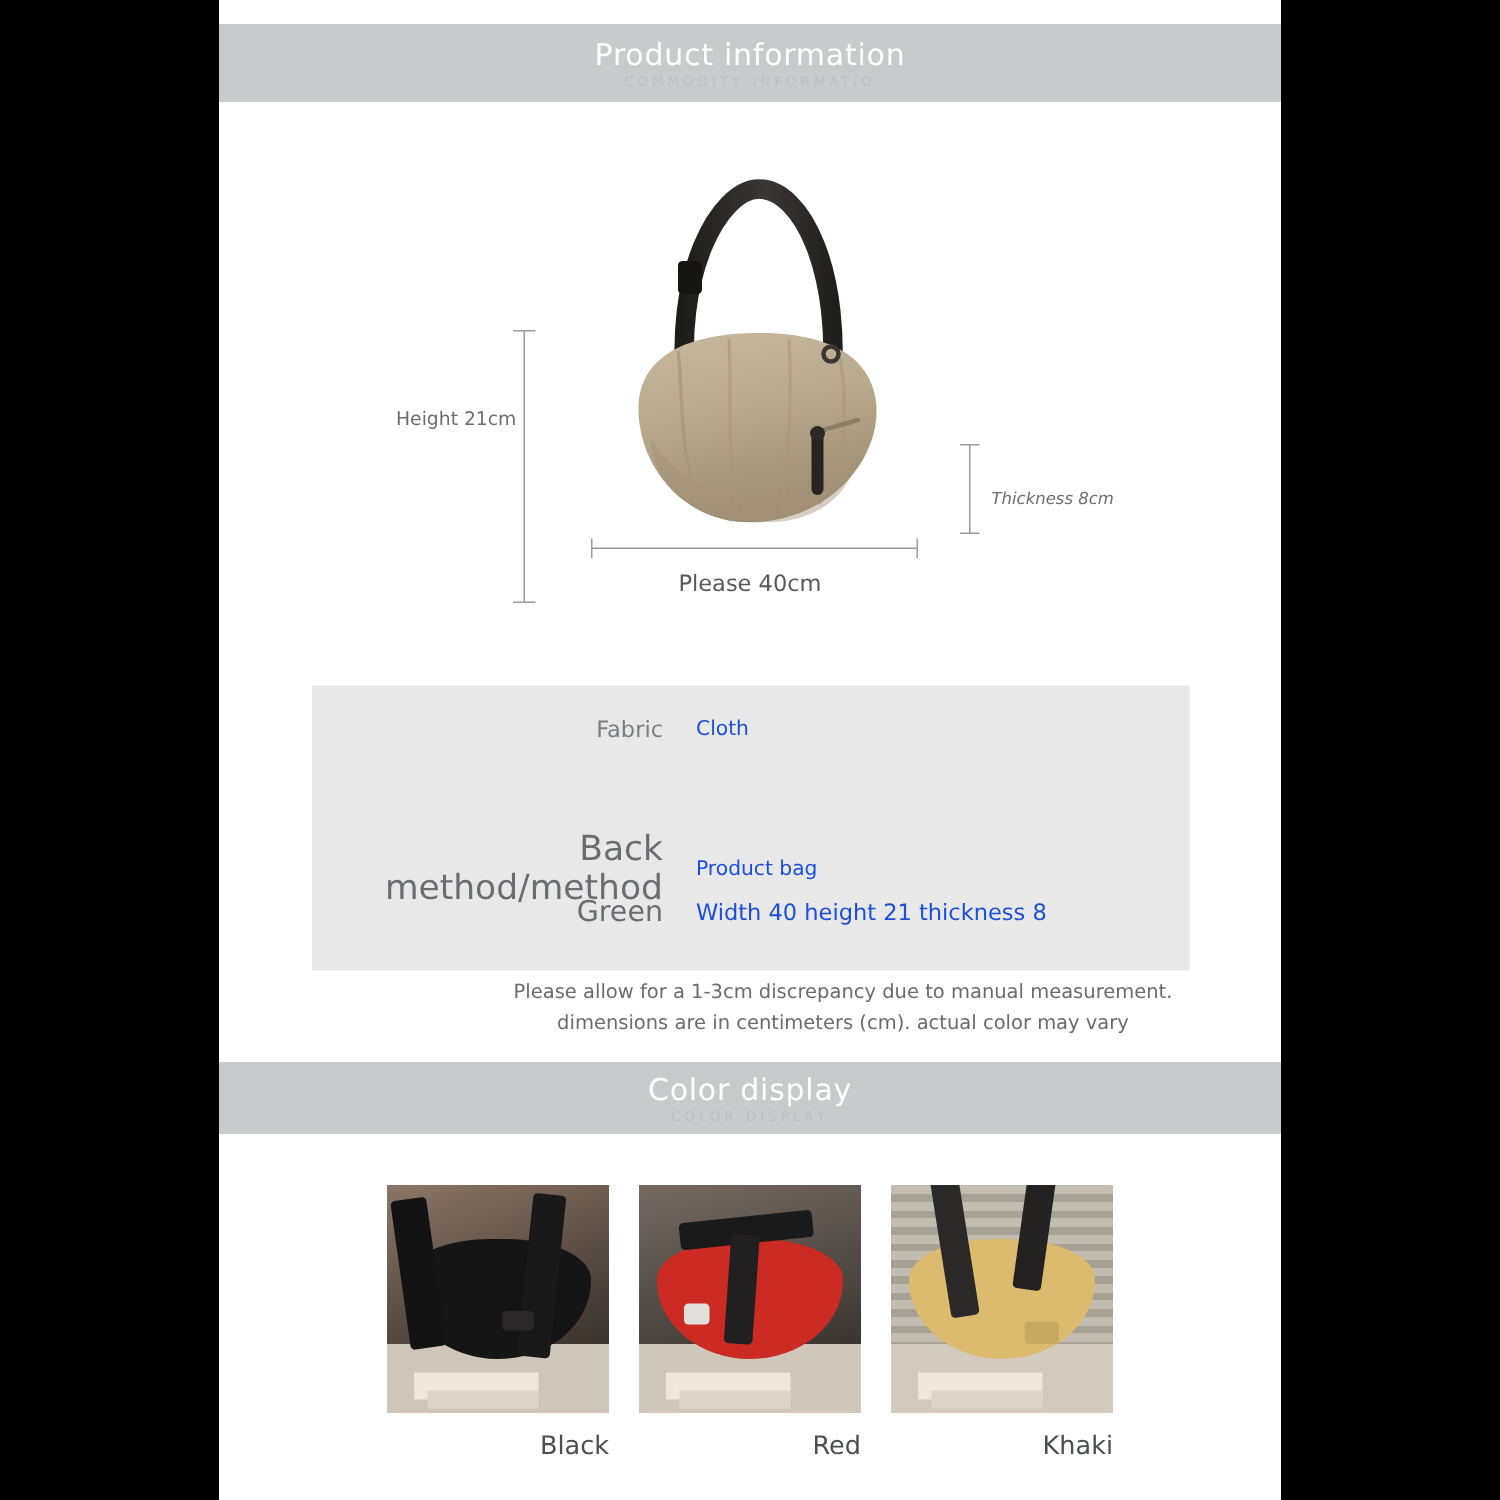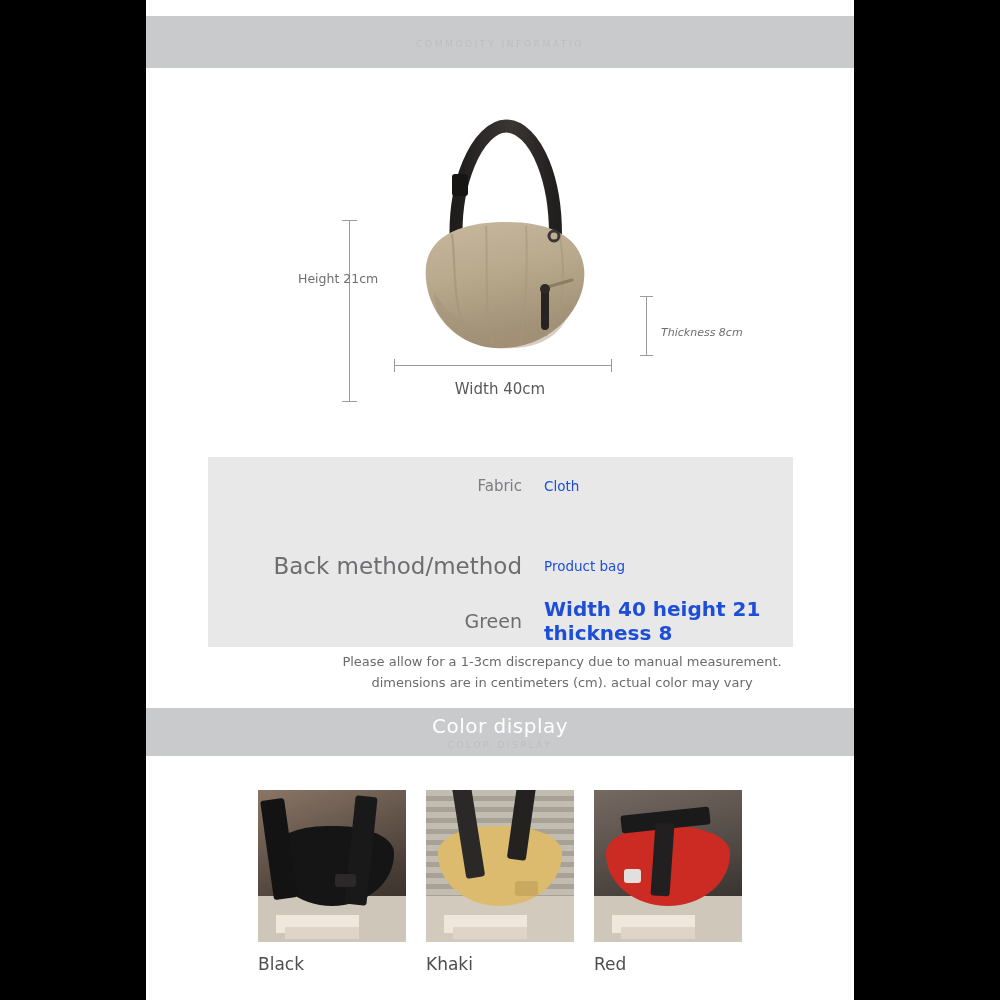--- a/index.html
+++ b/index.html
@@ -195,6 +195,7 @@
   <div class="sheet">
 
     <div class="band" id="band-product">
+      <div class="band-title">Product information</div>
       <div class="band-sub">COMMODITY INFORMATIO</div>
     </div>
 

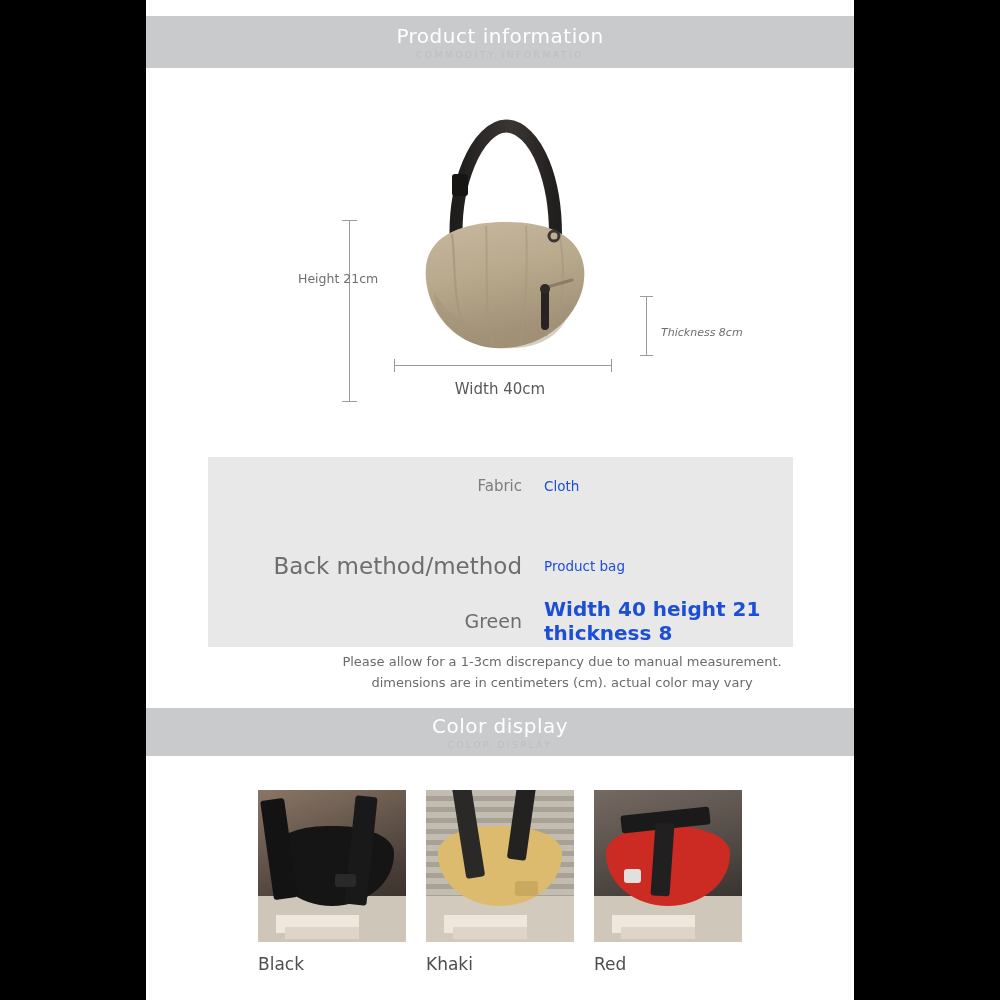--- a/index.html
+++ b/index.html
@@ -76,7 +76,7 @@
     color: #6d6e70;
     white-space: nowrap;
   }
-  #height-label { left: 118px; top: 203px; margin-left: 34px; }
+  #height-label { left: 118px; top: 203px; }
   #thickness-label { left: 515px; top: 258px; font-size: 11px; font-style: italic; }
   #width-label { left: 0; top: 312px; width: 708px; text-align: center; font-size: 15px; color: #58595b; }
 

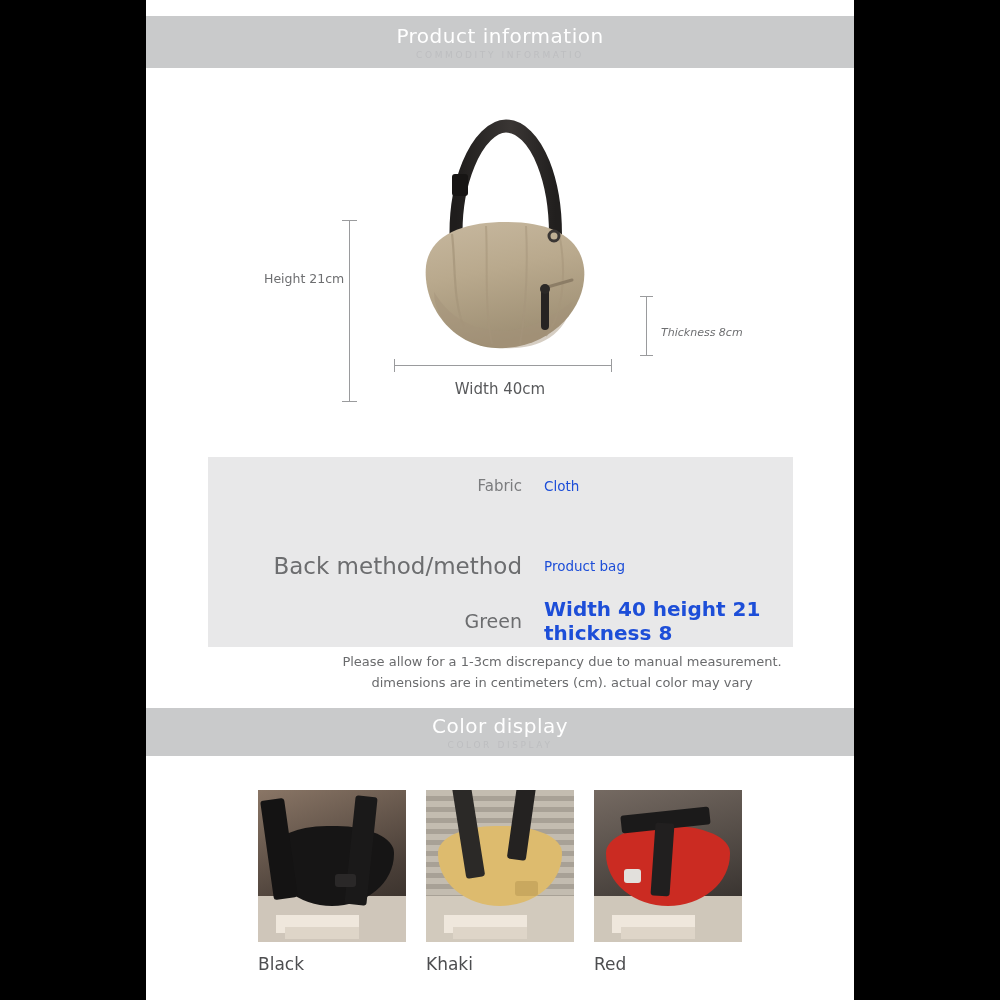--- a/index.html
+++ b/index.html
@@ -246,7 +246,7 @@
       <div class="measure-line" id="w-bar"></div>
       <div class="measure-line" id="w-left"></div>
       <div class="measure-line" id="w-right"></div>
-      <div class="dim-label" id="width-label">Width 40cm</div>
+      <div class="dim-label" id="width-label">Please 40cm</div>
 
       <div class="measure-line" id="t-bar"></div>
       <div class="measure-line" id="t-top"></div>

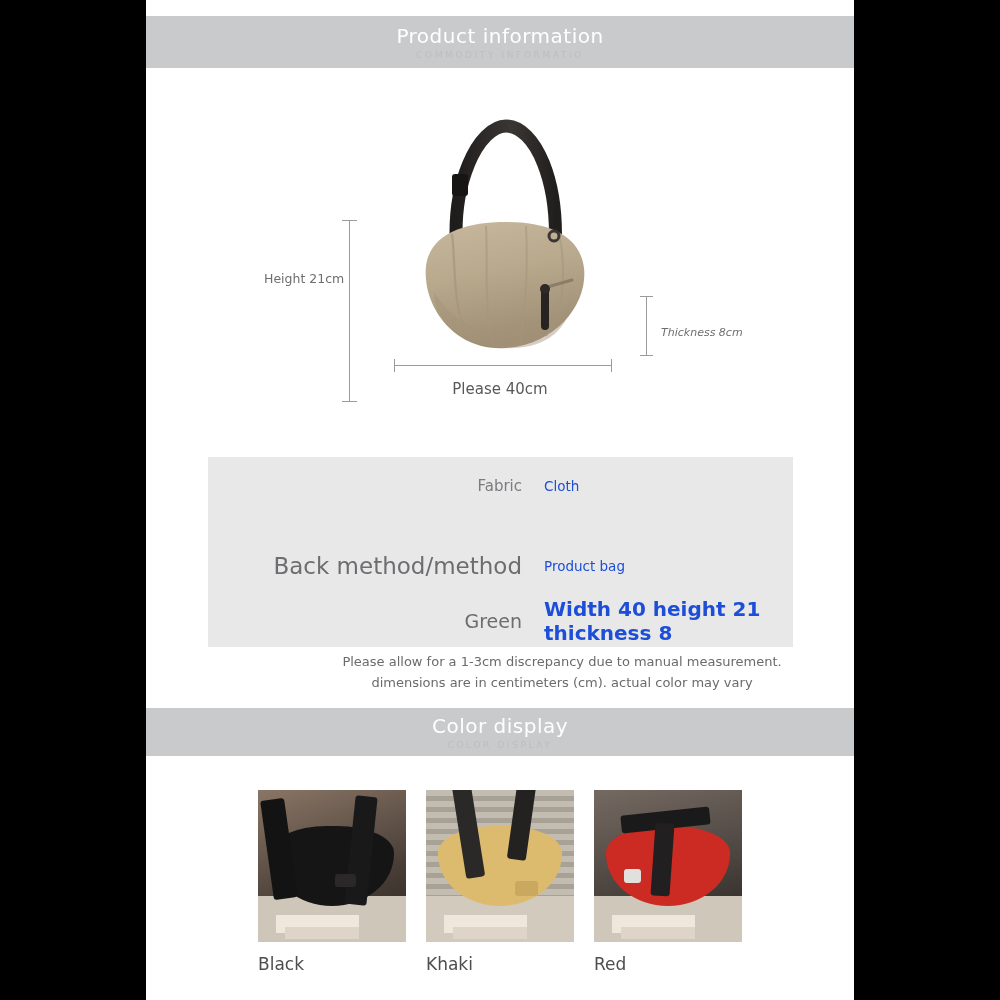--- a/index.html
+++ b/index.html
@@ -111,7 +111,7 @@
     align-items: center;
   }
   .spec-key {
-    width: 336px;
+    width: 256px;
     text-align: right;
     padding-right: 22px;
     box-sizing: border-box;

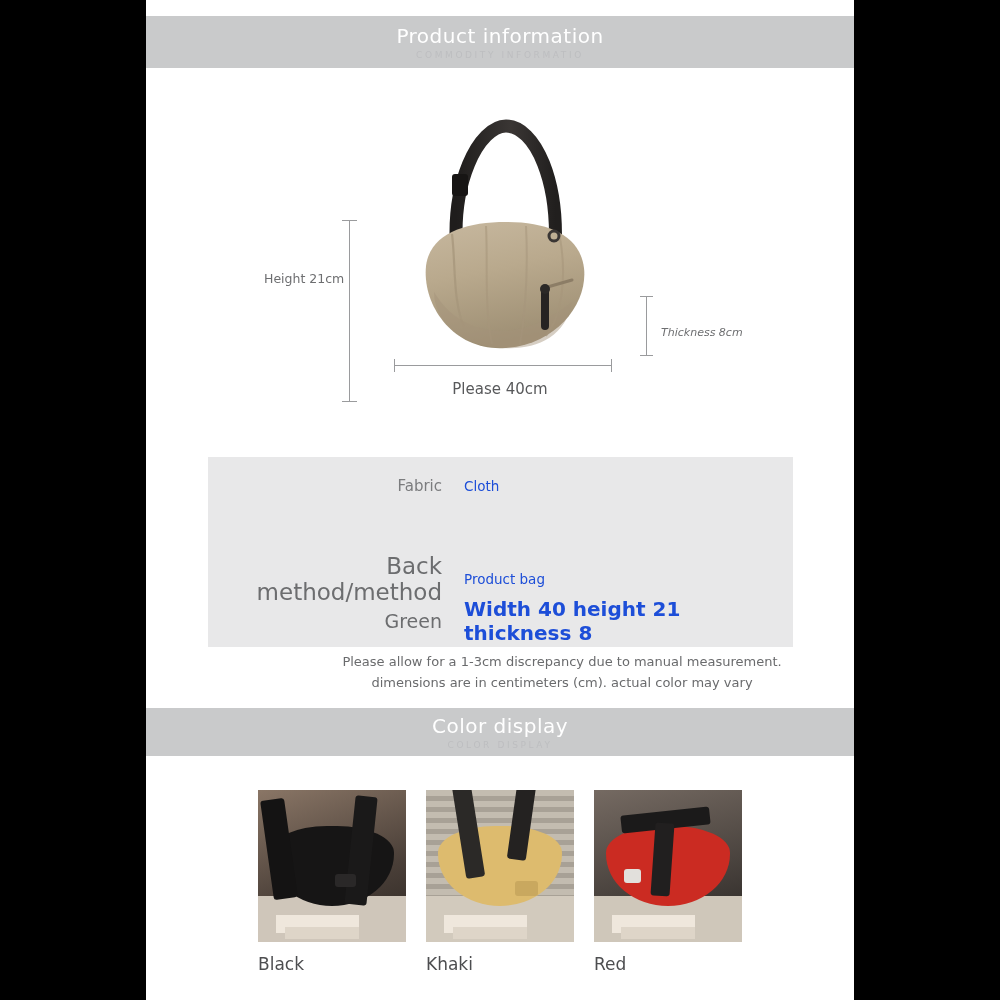--- a/index.html
+++ b/index.html
@@ -130,7 +130,7 @@
   #spec-row-1 .spec-key { font-size: 16px; color: #6c6d6f; }
   #spec-row-2 .spec-key { font-size: 23px; color: #6c6d6f; }
   #spec-row-3 .spec-key { font-size: 19px; color: #6c6d6f; }
-  #spec-row-3 .spec-val { font-size: 20px; font-weight: bold; }
+  #spec-row-3 .spec-val { font-size: 15px; }
 
   .disclaimer {
     position: absolute;

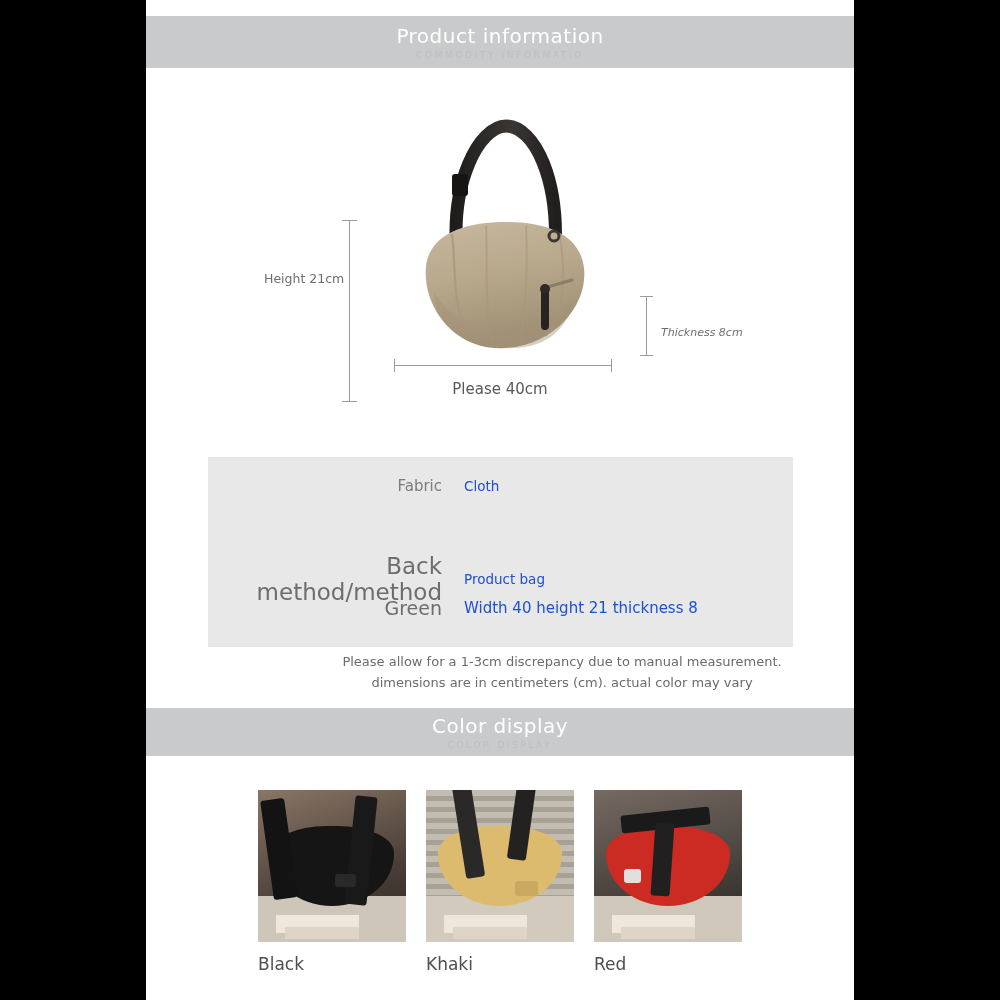--- a/index.html
+++ b/index.html
@@ -164,7 +164,7 @@
   }
   .swatch-name {
     margin-top: 12px;
-    text-align: left;
+    text-align: right;
     font-size: 17px;
     color: #4d4e50;
   }

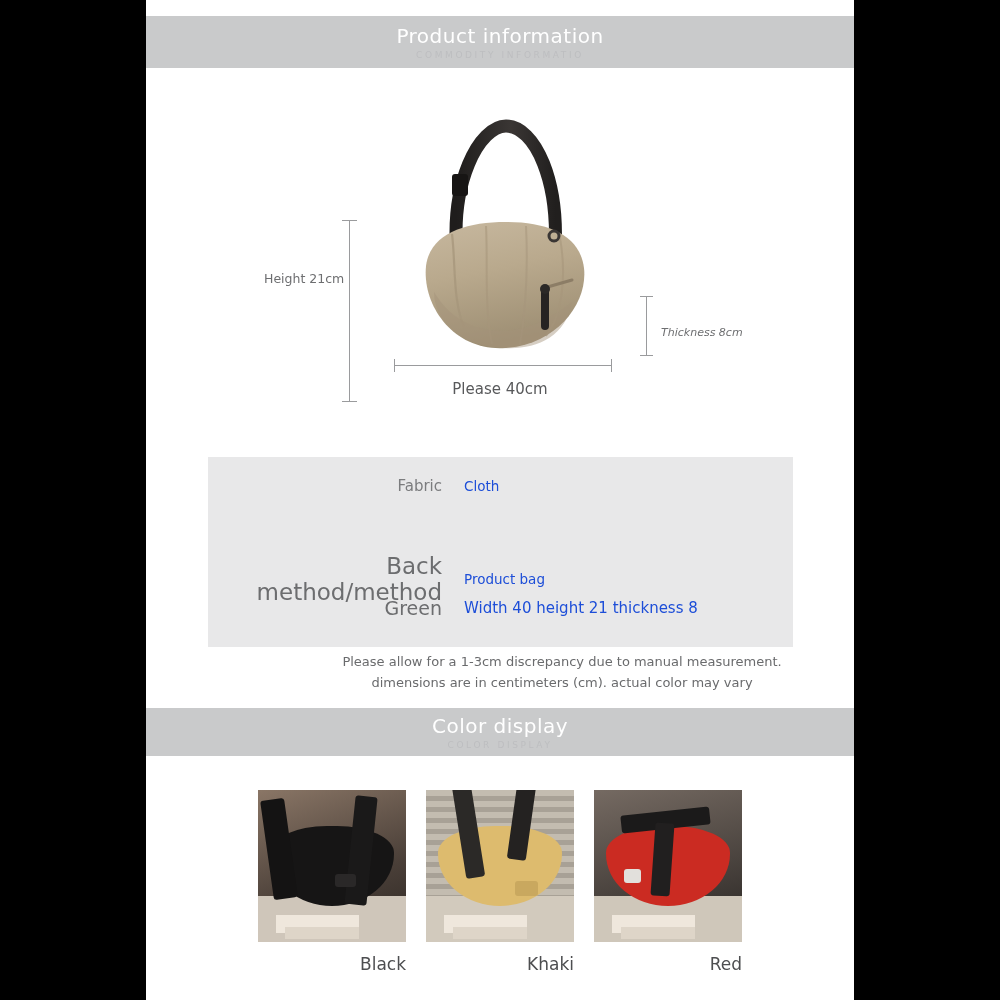--- a/index.html
+++ b/index.html
@@ -298,6 +298,20 @@
 
       <div class="swatch">
         <div class="swatch-photo">
+          <div class="ph-wall" style="background:linear-gradient(165deg,#756a62 0%,#4b443f 55%,#262321 100%);"></div>
+          <div class="ph-floor" style="background:#cfc7ba;"></div>
+          <div class="ph-book"></div>
+          <div class="ph-book2"></div>
+          <div class="ph-bag" style="background:#cb2b22;"></div>
+          <div class="ph-strap" style="left:18%;top:14%;width:60%;height:12%;background:#1b1a1a;transform:rotate(-6deg);"></div>
+          <div class="ph-strap" style="left:40%;top:22%;width:13%;height:48%;background:#211f1f;transform:rotate(4deg);"></div>
+          <div class="ph-strap" style="left:20%;top:52%;width:12%;height:9%;background:#e2e0dc;"></div>
+        </div>
+        <div class="swatch-name">Red</div>
+      </div>
+
+      <div class="swatch">
+        <div class="swatch-photo">
           <div class="ph-wall" style="background:repeating-linear-gradient(180deg,#c3bcb0 0px,#c3bcb0 6px,#a8a196 6px,#a8a196 11px);"></div>
           <div class="ph-floor" style="background:#d2cabd;"></div>
           <div class="ph-book"></div>
@@ -310,20 +324,6 @@
         <div class="swatch-name">Khaki</div>
       </div>
 
-      <div class="swatch">
-        <div class="swatch-photo">
-          <div class="ph-wall" style="background:linear-gradient(165deg,#756a62 0%,#4b443f 55%,#262321 100%);"></div>
-          <div class="ph-floor" style="background:#cfc7ba;"></div>
-          <div class="ph-book"></div>
-          <div class="ph-book2"></div>
-          <div class="ph-bag" style="background:#cb2b22;"></div>
-          <div class="ph-strap" style="left:18%;top:14%;width:60%;height:12%;background:#1b1a1a;transform:rotate(-6deg);"></div>
-          <div class="ph-strap" style="left:40%;top:22%;width:13%;height:48%;background:#211f1f;transform:rotate(4deg);"></div>
-          <div class="ph-strap" style="left:20%;top:52%;width:12%;height:9%;background:#e2e0dc;"></div>
-        </div>
-        <div class="swatch-name">Red</div>
-      </div>
-
     </div>
 
   </div>

